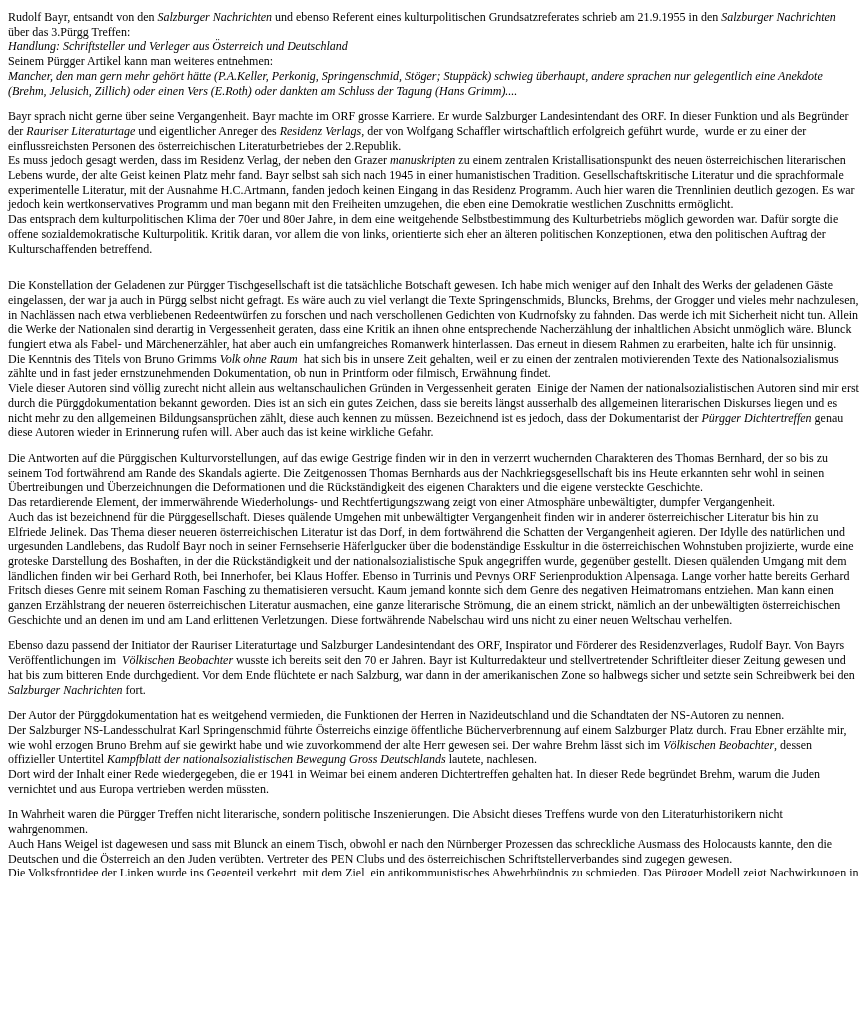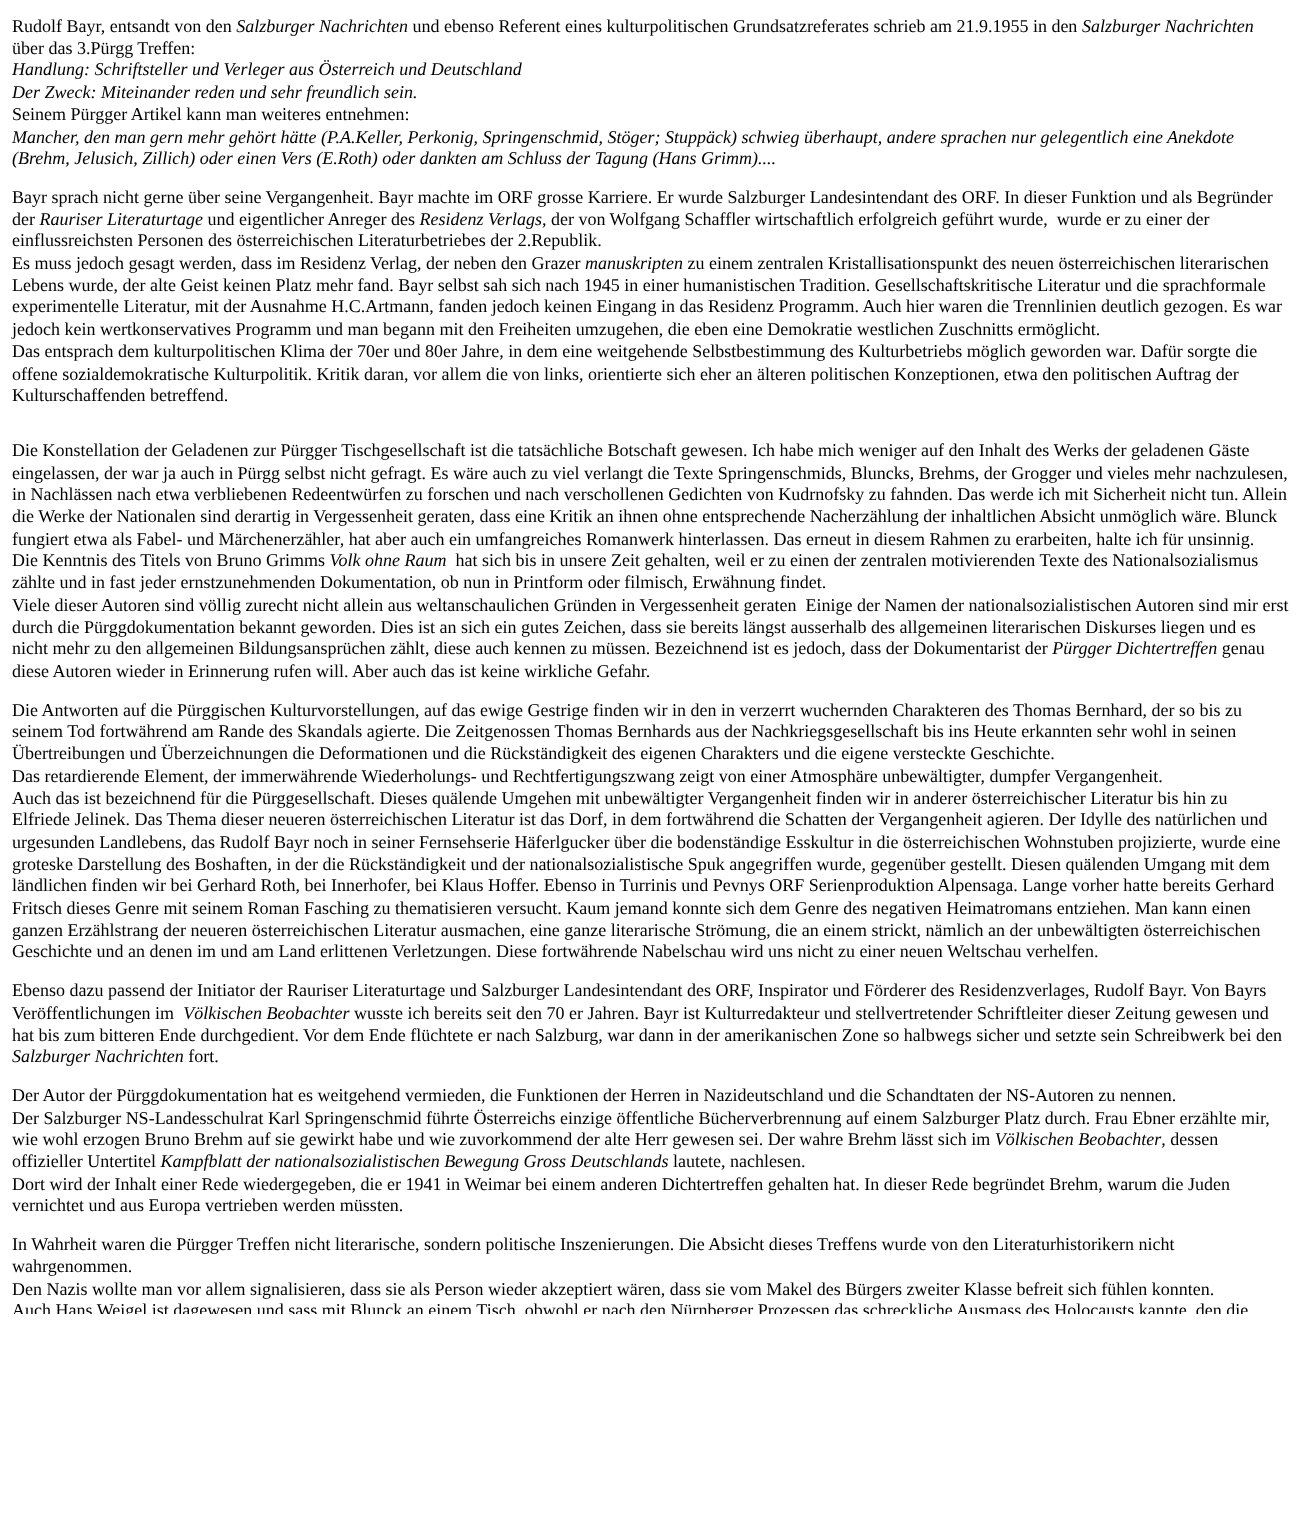--- a/index.html
+++ b/index.html
@@ -44,7 +44,6 @@
   <div class="doc">
       <div class="para"><span>Rudolf Bayr, entsandt von den </span><span class="italic">Salzburger Nachrichten</span><span> und ebenso Referent eines kulturpolitischen Grundsatzreferates schrieb am 21.9.1955 in den </span><span class="italic">Salzburger Nachrichten</span><span> über das 3.Pürgg Treffen:</span></div>
       <div class="para"><span class="italic">Handlung: Schriftsteller und Verleger aus Österreich und Deutschland</span></div>
-      <div class="para"><span class="italic">Der Zweck: Miteinander reden und sehr freundlich sein.</span></div>
       <div class="para"><span>Seinem Pürgger Artikel kann man weiteres entnehmen:</span></div>
       <div class="para"><span class="italic">Mancher, den man gern mehr gehört hätte (P.A.Keller, Perkonig, Springenschmid, Stöger; Stuppäck) schwieg überhaupt, andere sprachen nur gelegentlich eine Anekdote (Brehm, Jelusich, Zillich) oder einen Vers (E.Roth) oder dankten am Schluss der Tagung (Hans Grimm)....</span></div>
       <div class="para blank"></div>

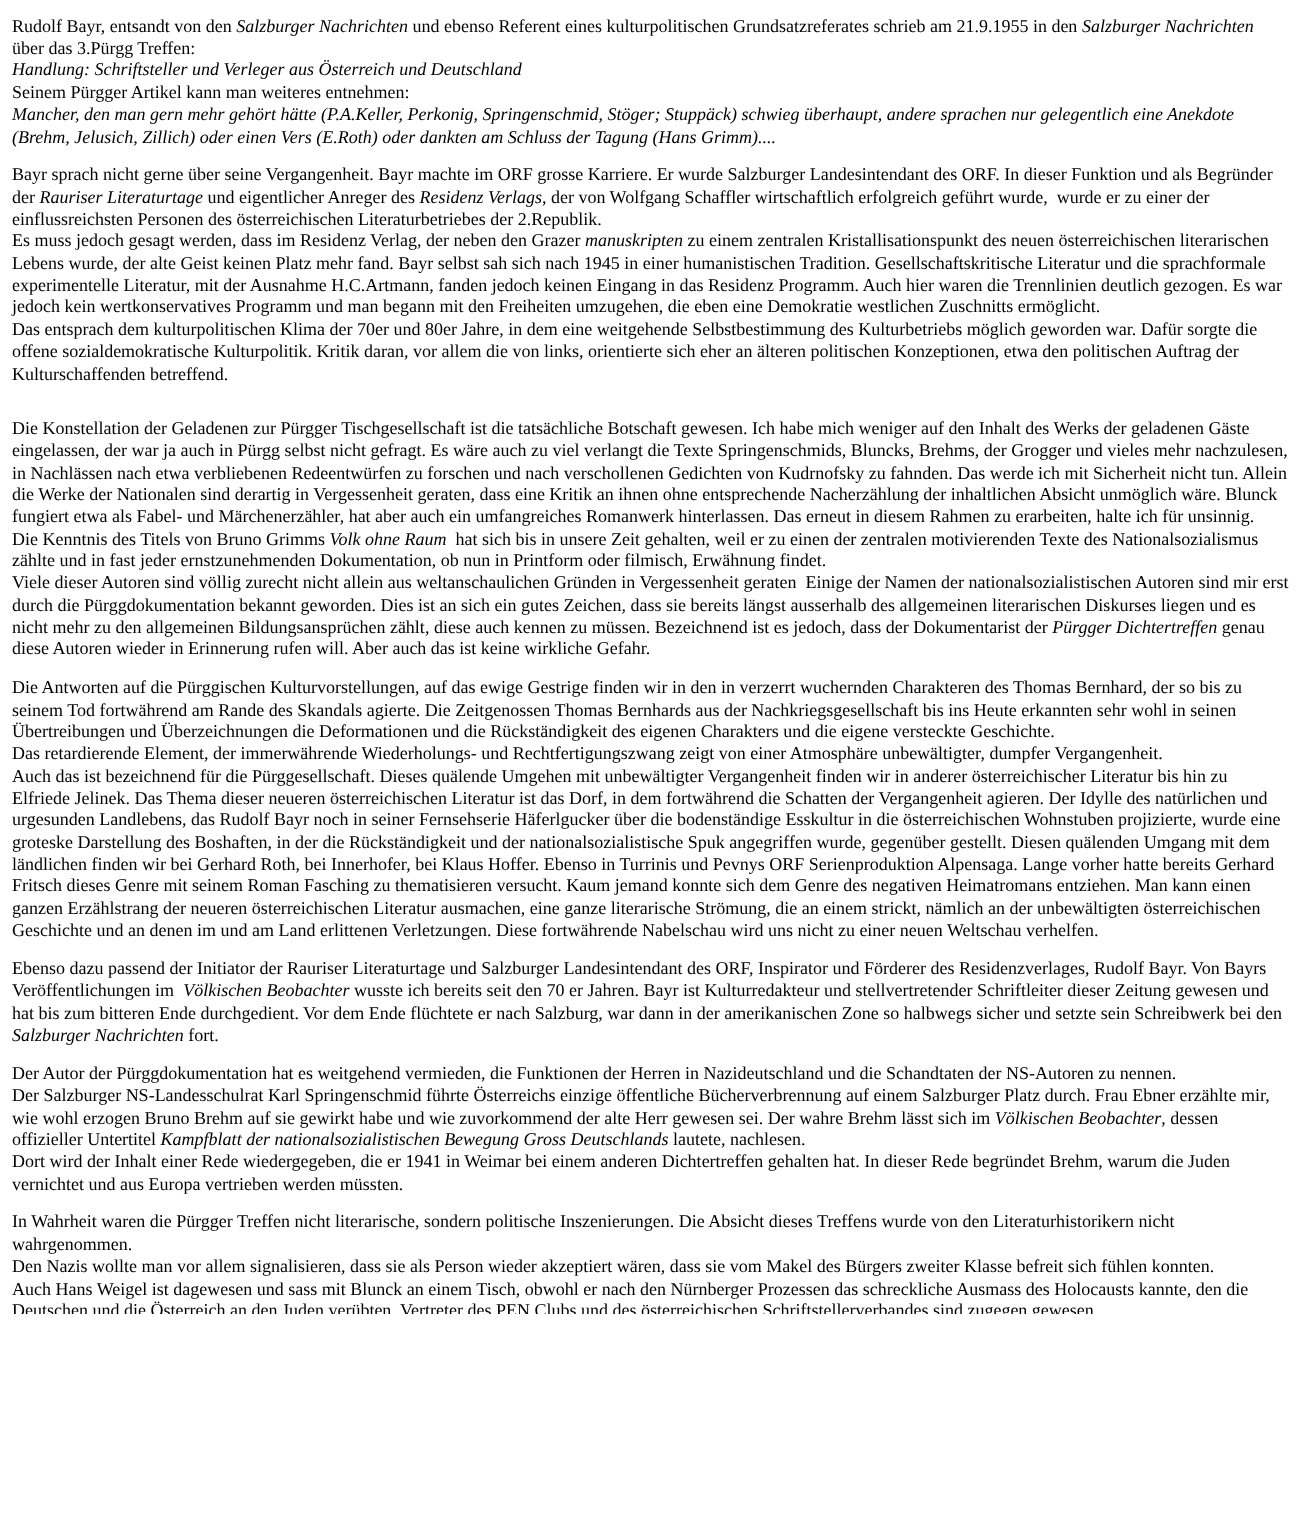--- a/index.html
+++ b/index.html
@@ -67,7 +67,6 @@
       <div class="para"><span>Dort wird der Inhalt einer Rede wiedergegeben, die er 1941 in Weimar bei einem anderen Dichtertreffen gehalten hat. In dieser Rede begründet Brehm, warum die Juden vernichtet und aus Europa vertrieben werden müssten.</span></div>
       <div class="para blank"></div>
       <div class="para"><span>In Wahrheit waren die Pürgger Treffen nicht literarische, sondern politische Inszenierungen. Die Absicht dieses Treffens wurde von den Literaturhistorikern nicht wahrgenommen.</span></div>
-      <div class="para"><span>Den Nazis wollte man vor allem signalisieren, dass sie als Person wieder akzeptiert wären, dass sie vom Makel des Bürgers zweiter Klasse befreit sich fühlen konnten.</span></div>
       <div class="para"><span>Auch Hans Weigel ist dagewesen und sass mit Blunck an einem Tisch, obwohl er nach den Nürnberger Prozessen das schreckliche Ausmass des Holocausts kannte, den die Deutschen und die Österreich an den Juden verübten. Vertreter des PEN Clubs und des österreichischen Schriftstellerverbandes sind zugegen gewesen.</span></div>
       <div class="para"><span>Die Volksfrontidee der Linken wurde ins Gegenteil verkehrt, mit dem Ziel, ein antikommunistisches Abwehrbündnis zu schmieden. Das Pürgger Modell zeigt Nachwirkungen in der österreichischen Gegenwart nachwirken.</span></div>
     </div>

